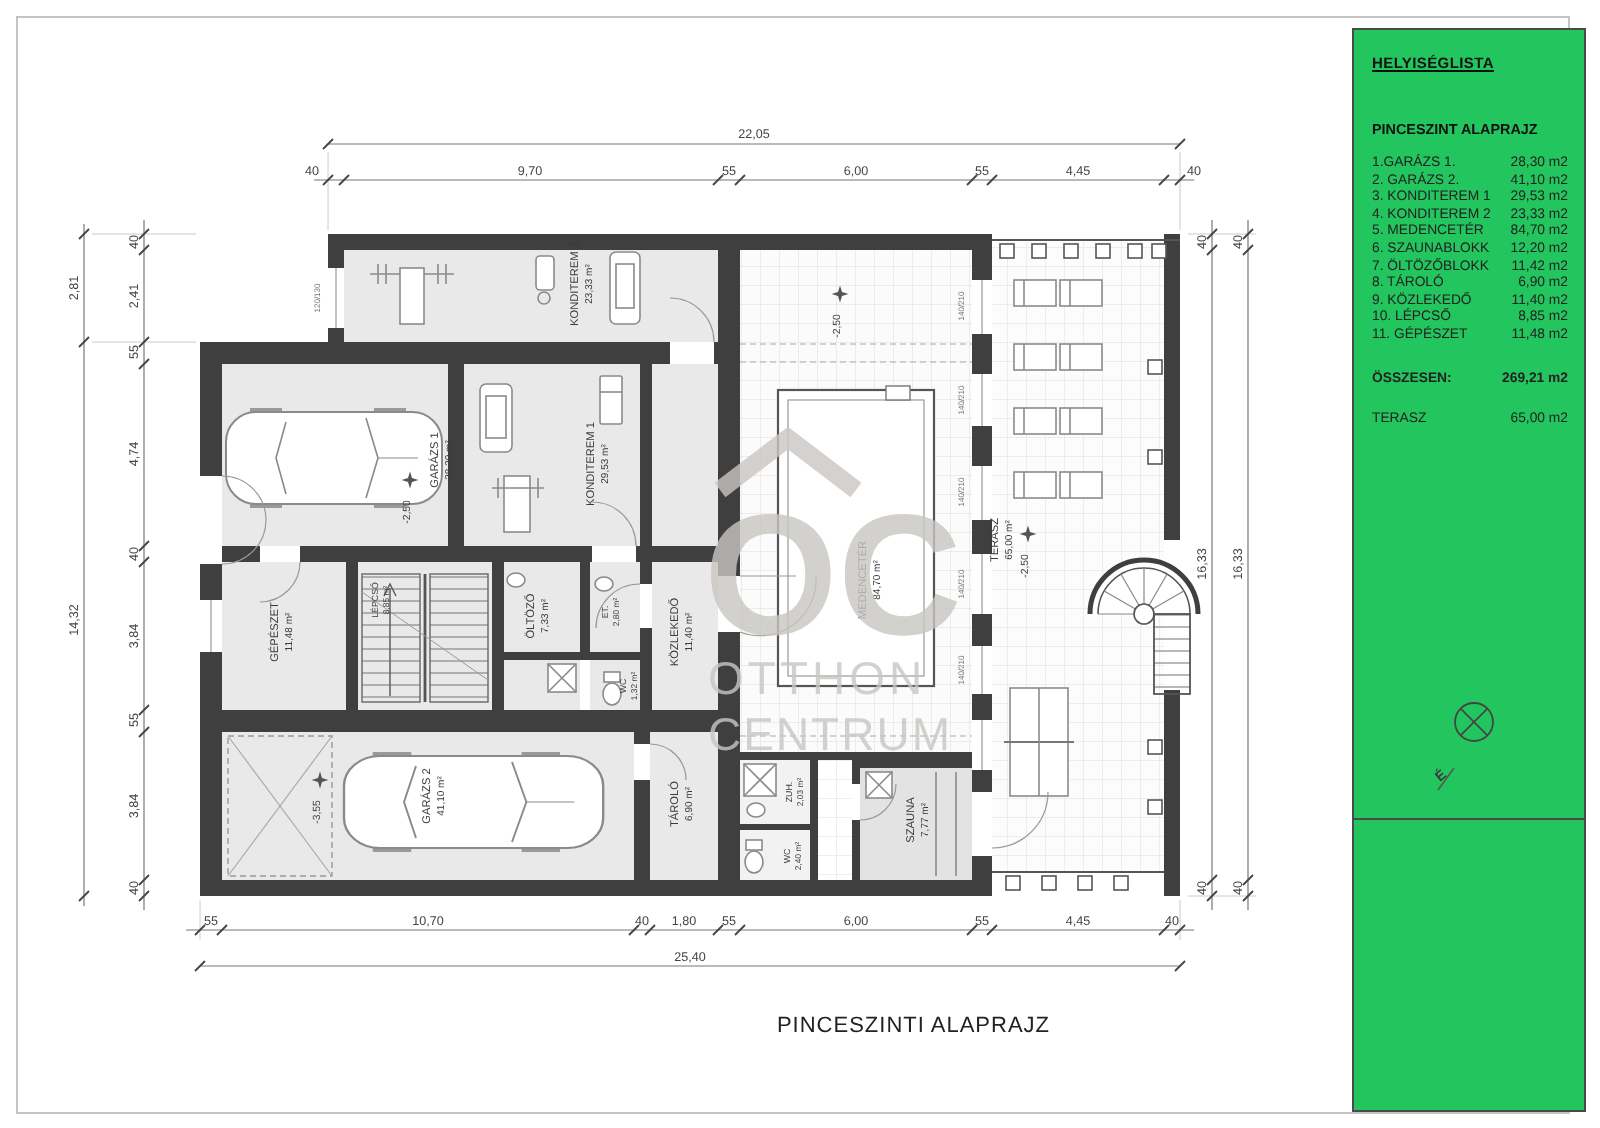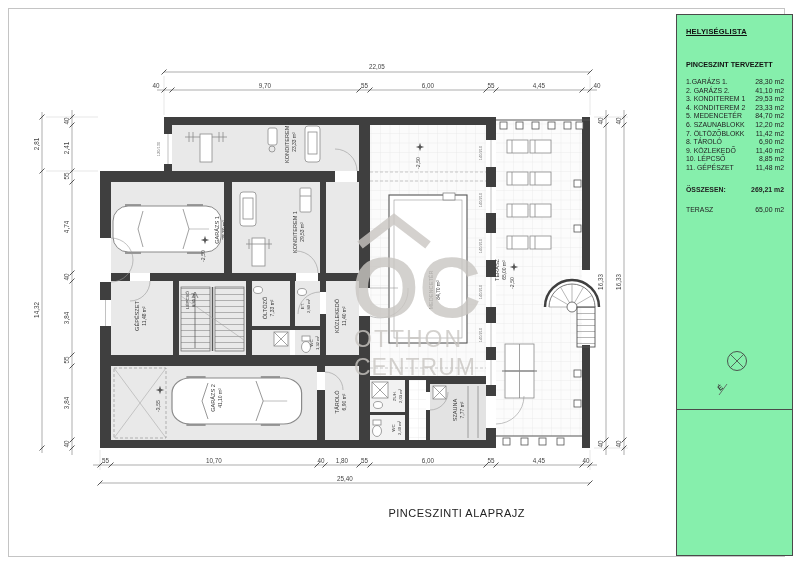--- a/index.html
+++ b/index.html
@@ -27,7 +27,7 @@
   .pillar{fill:#fff;stroke:#555;stroke-width:.8}
   .wm{fill:#c9c6c2;opacity:.8}
   .panel{position:absolute;left:676px;top:14px;width:117px;height:542px;
-         border:1px solid #4a4a4a;background:#86efac;box-sizing:border-box}
+         border:1px solid #4a4a4a;background:#22c55e;box-sizing:border-box}
   .panel-inner{padding:12px 8px 0 9px;position:relative}
   .panel-heading{font-size:7.5px;font-weight:bold;text-decoration:underline;letter-spacing:.2px;color:#111}
   .panel-subheading{font-size:7.2px;font-weight:bold;margin-top:24px;color:#111}

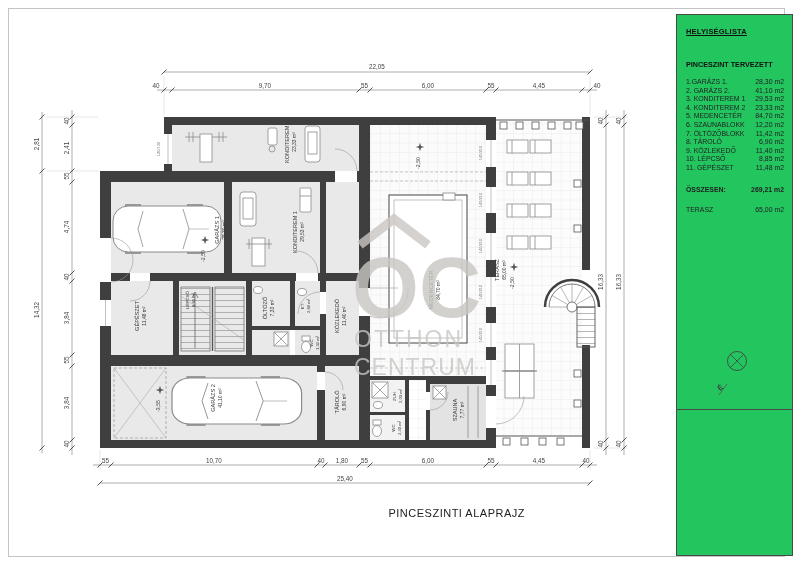--- a/index.html
+++ b/index.html
@@ -439,7 +439,7 @@
 <div class="panel">
   <div class="panel-inner">
     <div class="panel-heading">HELYISÉGLISTA</div>
-    <div class="panel-subheading">PINCESZINT TERVEZETT</div>
+    <div class="panel-subheading">PINCESZINT ALAPRAJZ</div>
     <div class="rows">
       <div class="prow">
           <span>1.GARÁZS 1.</span>

